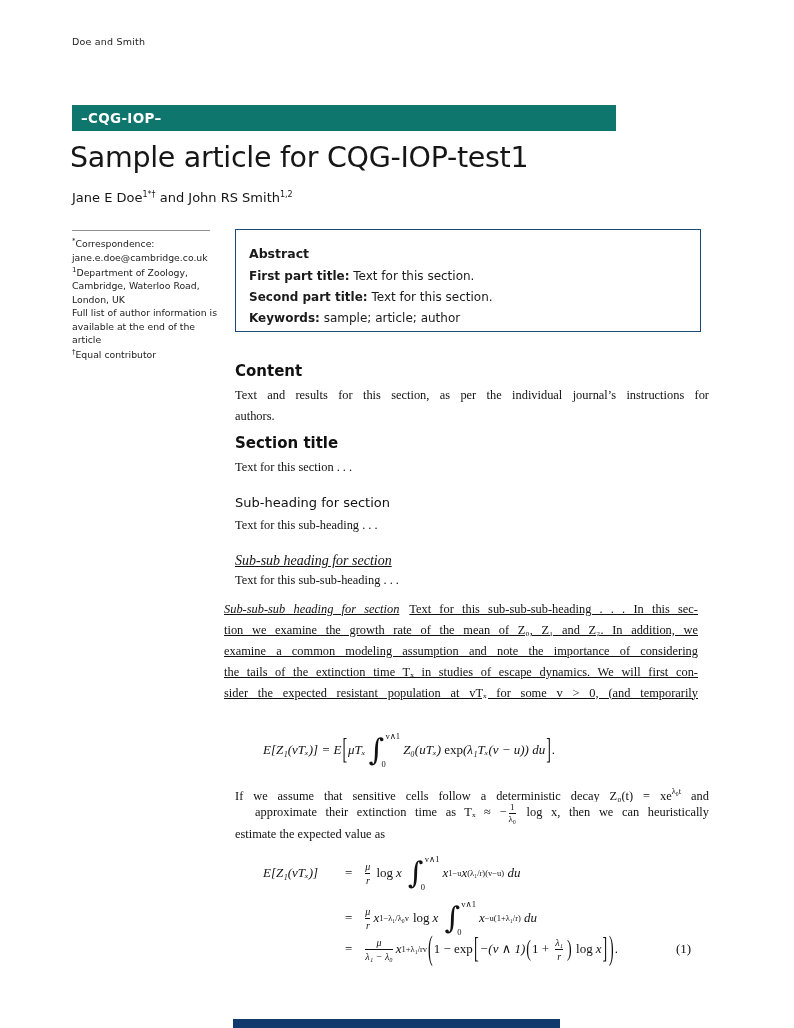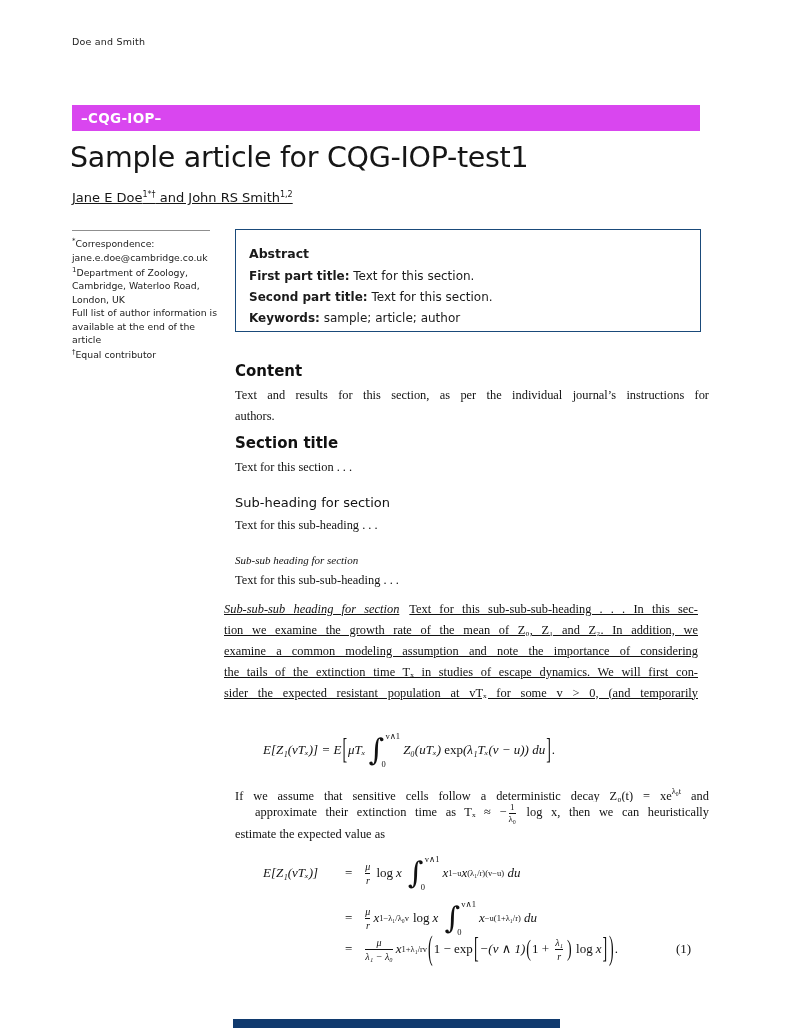--- a/index.html
+++ b/index.html
@@ -14,7 +14,7 @@
   .rm{font-style:normal;}
 
   .running-head{top:36px;left:72px;font-size:9.5px;color:#222;letter-spacing:.2px;text-align:right;}
-  .banner{top:105px;left:72px;width:628px;height:26px;background:#d946ef;}
+  .banner{top:105px;left:72px;width:544px;height:26px;background:#0f766e;}
   .banner span{color:#fff;font-weight:bold;font-size:13.5px;line-height:26px;padding-left:9px;letter-spacing:.3px;display:inline-block;}
   .title{top:141px;left:70px;font-size:28.5px;font-weight:500;color:#161616;letter-spacing:-.3px;}
   .authors{top:190px;left:72px;font-size:13px;color:#161616;text-decoration:underline;}

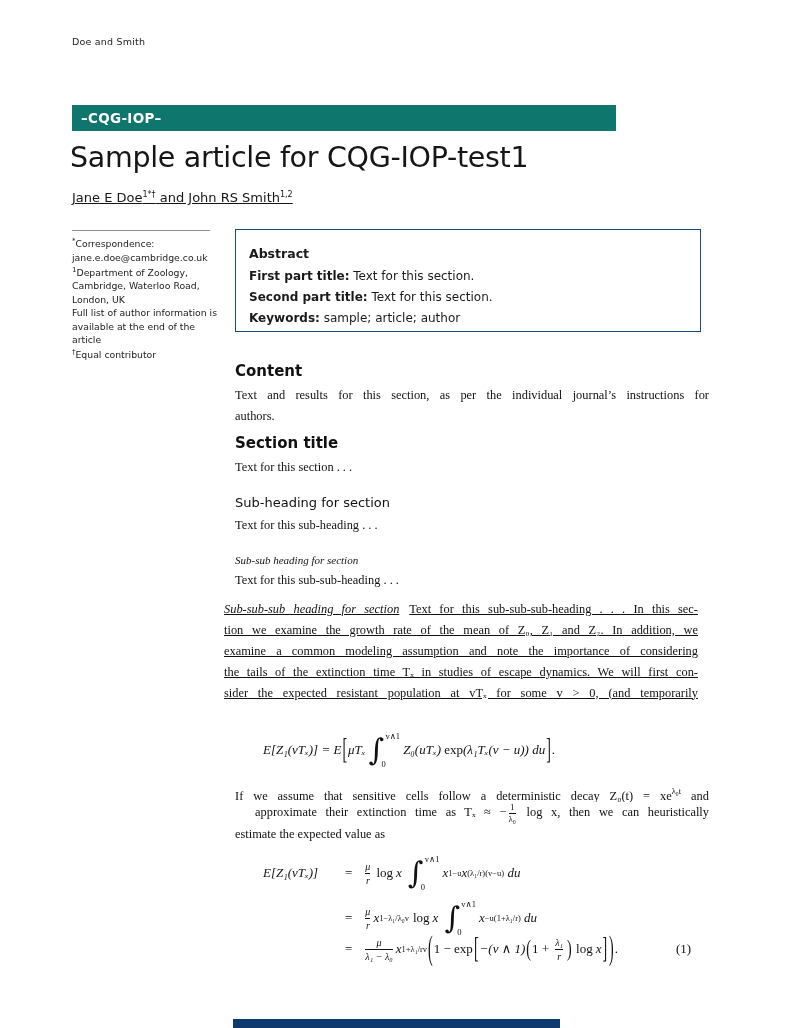--- a/index.html
+++ b/index.html
@@ -17,7 +17,7 @@
   .banner{top:105px;left:72px;width:544px;height:26px;background:#0f766e;}
   .banner span{color:#fff;font-weight:bold;font-size:13.5px;line-height:26px;padding-left:9px;letter-spacing:.3px;display:inline-block;}
   .title{top:141px;left:70px;font-size:28.5px;font-weight:500;color:#161616;letter-spacing:-.3px;}
-  .authors{top:190px;left:72px;font-size:13px;color:#161616;text-decoration:underline;}
+  .authors{top:190px;left:72px;font-size:13px;color:#161616;}
   .authors sup{font-size:8px;}
 
   .side-rule{top:230px;left:72px;width:138px;border-top:1px solid #8f8f8f;height:0;}

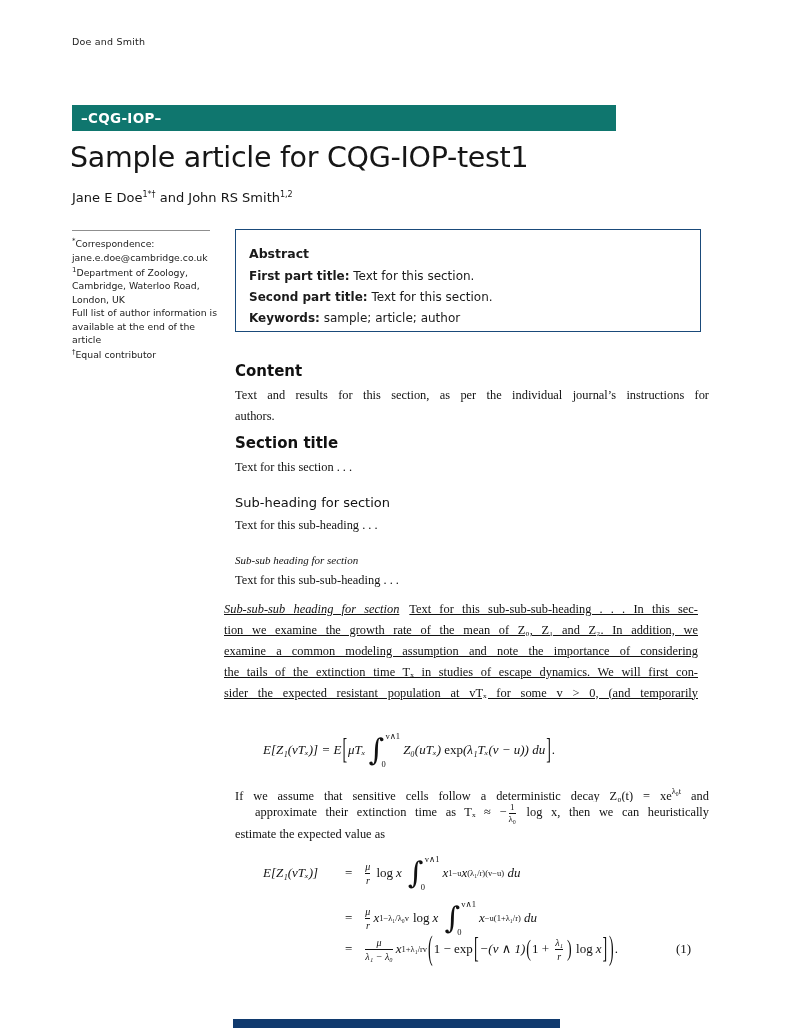--- a/index.html
+++ b/index.html
@@ -100,7 +100,7 @@
 <div class="abs h2 sans" style="top:495px;left:235px;">Sub-heading for section</div>
 <div class="abs body-par serif nline" style="top:515px;left:235px;">Text for this sub-heading . . .</div>
 
-<div class="abs body-par serif it" style="top:550px;left:235px;font-size:11px;">Sub-sub heading for section</div>
+<div class="abs body-par serif it" style="top:550px;left:235px;font-size:14px;text-decoration:underline;">Sub-sub heading for section</div>
 <div class="abs body-par serif nline" style="top:570px;left:235px;">Text for this sub-sub-heading . . .</div>
 
 <div class="abs body-par serif" style="top:599px;left:224px;text-decoration:underline;">

